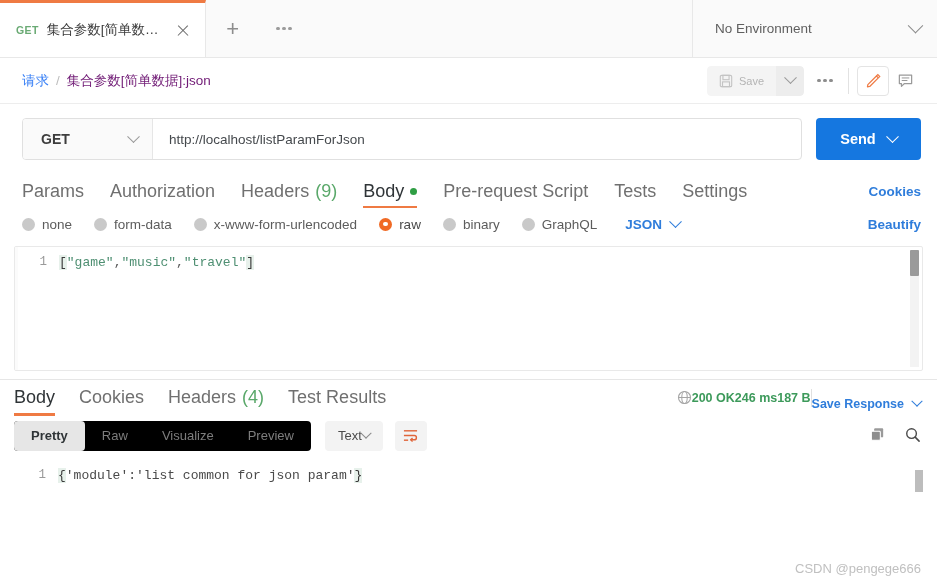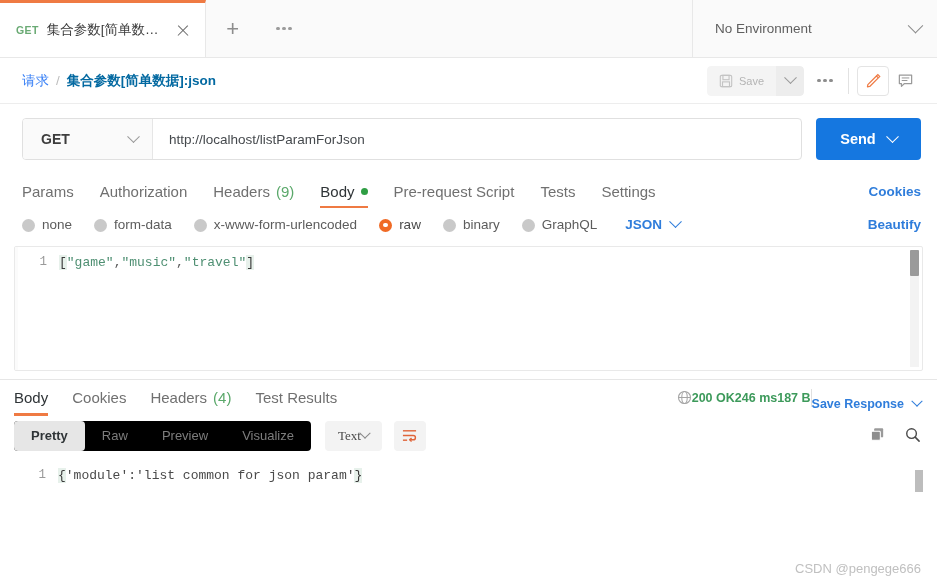--- a/index.html
+++ b/index.html
@@ -80,7 +80,7 @@
   }
   .crumb-1 { color: #3b82f6; font-size: 13.5px; }
   .crumb-sep { color: #bdbdbd; margin: 0 7px; font-size: 13.5px; }
-  .crumb-2 { color: #0369a1; font-size: 13.5px; font-weight: 700; }
+  .crumb-2 { color: #701a75; font-size: 13.5px; font-weight: 400; }
   .crumb-spacer { flex: 1 1 auto; }
 
   .save-group { display: flex; align-items: stretch; height: 30px; border-radius: 4px; overflow: hidden; }

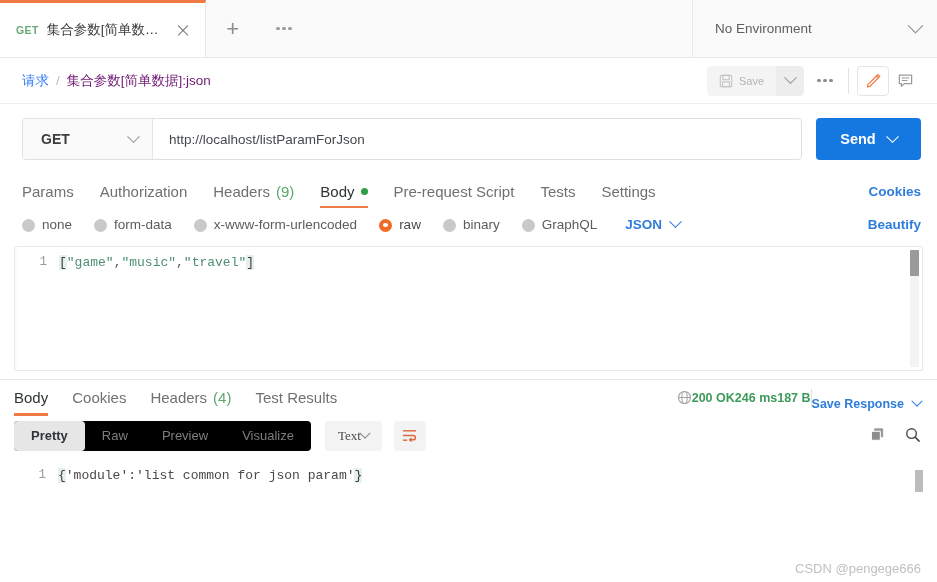--- a/index.html
+++ b/index.html
@@ -130,7 +130,7 @@
     display: flex; align-items: center; padding: 0 16px 0 22px; height: 34px; flex: 0 0 34px;
   }
   .rtab {
-    font-size: 15px; color: #707070; margin-right: 26px; height: 34px;
+    font-size: 18px; color: #707070; margin-right: 26px; height: 34px;
     display: flex; align-items: center; gap: 6px; position: relative;
   }
   .rtab.active { color: #2f3437; }

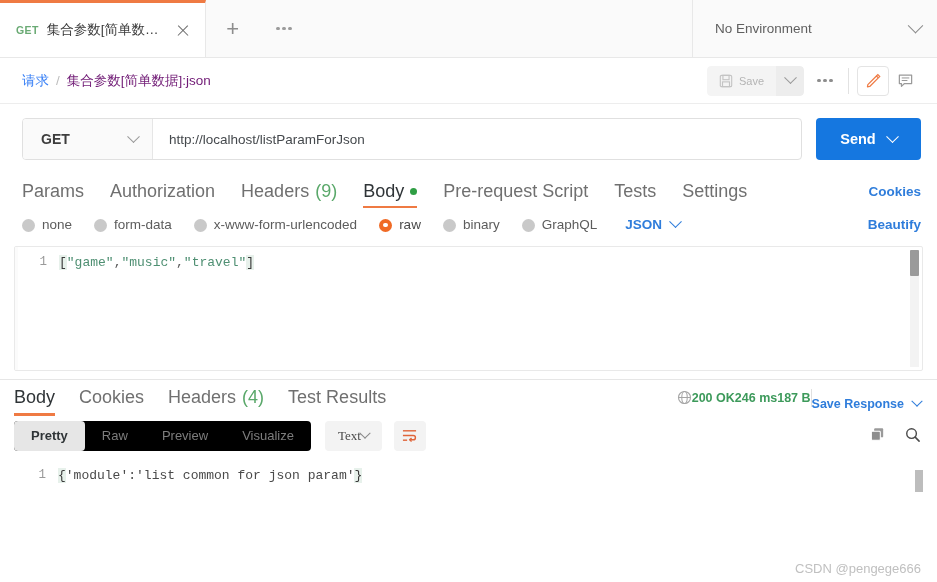--- a/index.html
+++ b/index.html
@@ -146,7 +146,7 @@
   .bodytypes {
     display: flex; align-items: center; padding: 0 16px 0 22px; height: 32px; flex: 0 0 32px;
   }
-  .radio { display: flex; align-items: flex-end; gap: 7px; margin-right: 22px; font-size: 13.5px; color: #5c5c5c; }
+  .radio { display: flex; align-items: center; gap: 7px; margin-right: 22px; font-size: 13.5px; color: #5c5c5c; }
   .radio .dot {
     width: 13px; height: 13px; border-radius: 50%; background: #c9c9c9; display: block; position: relative;
   }

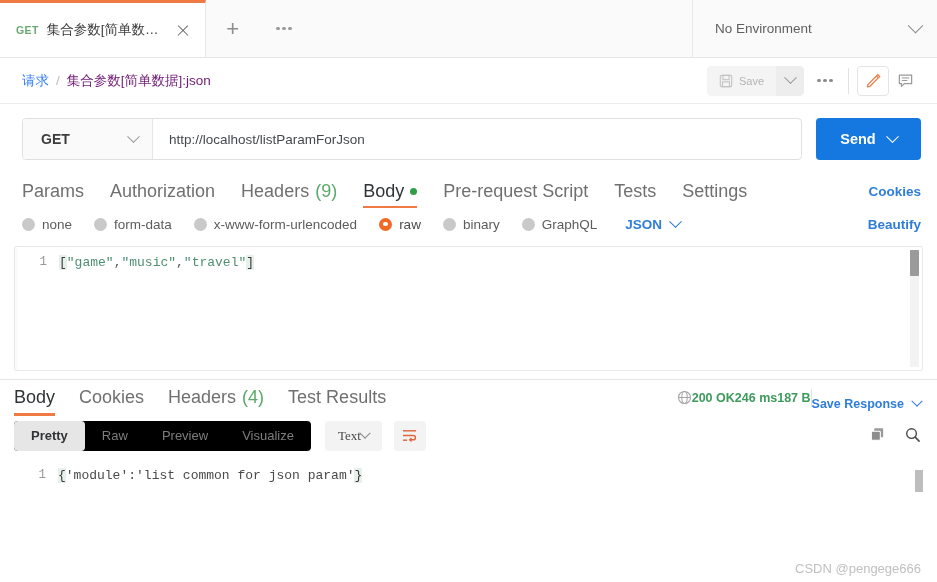--- a/index.html
+++ b/index.html
@@ -426,10 +426,10 @@
         <span>Raw</span>
       </div>
       <div class="item">
+        <span>Visualize</span>
+      </div>
+      <div class="item">
         <span>Preview</span>
-      </div>
-      <div class="item">
-        <span>Visualize</span>
       </div>
     </div>
     <div class="text-sel">

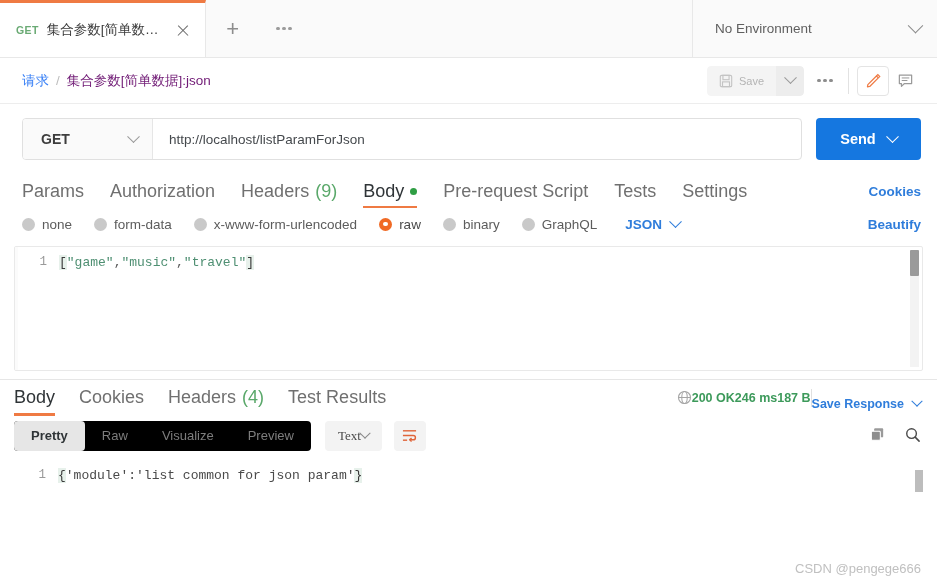--- a/index.html
+++ b/index.html
@@ -211,7 +211,7 @@
   .text-sel {
     margin-left: 14px; height: 30px; background: #f3f3f3; border-radius: 4px;
     display: flex; align-items: center; gap: 0; padding: 0 13px;
-    font-size: 13px; color: #4a4a4a; font-family: Liberation Serif, serif;
+    font-size: 13px; color: #4a4a4a;
   }
   .text-sel .chev { border-color: #8a8a8a; width: 8px; height: 8px; }
   .wrap-btn {

